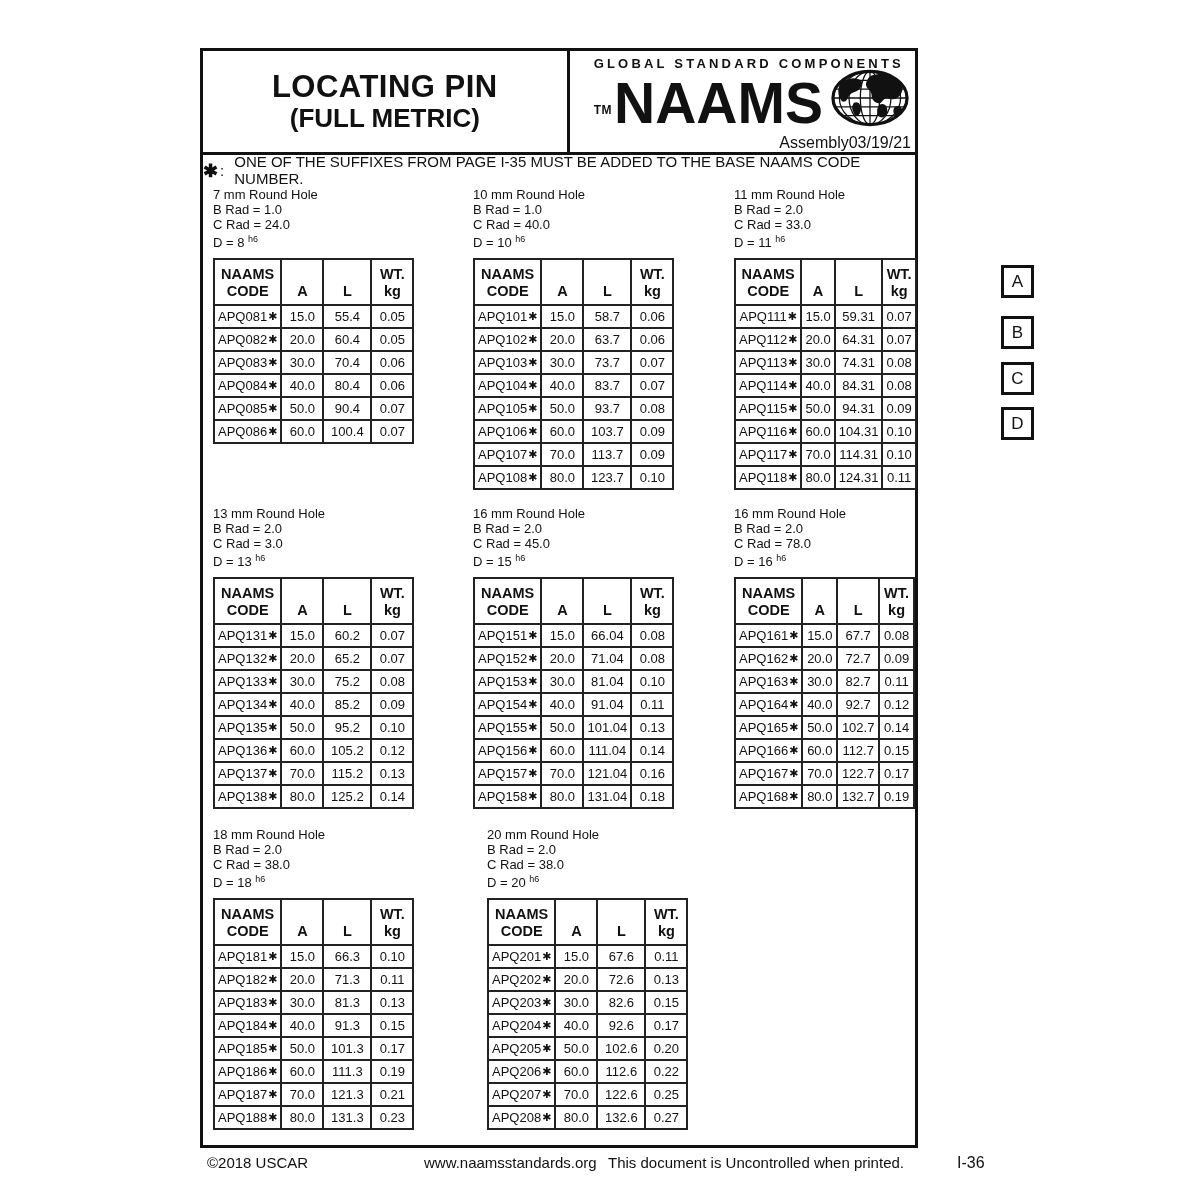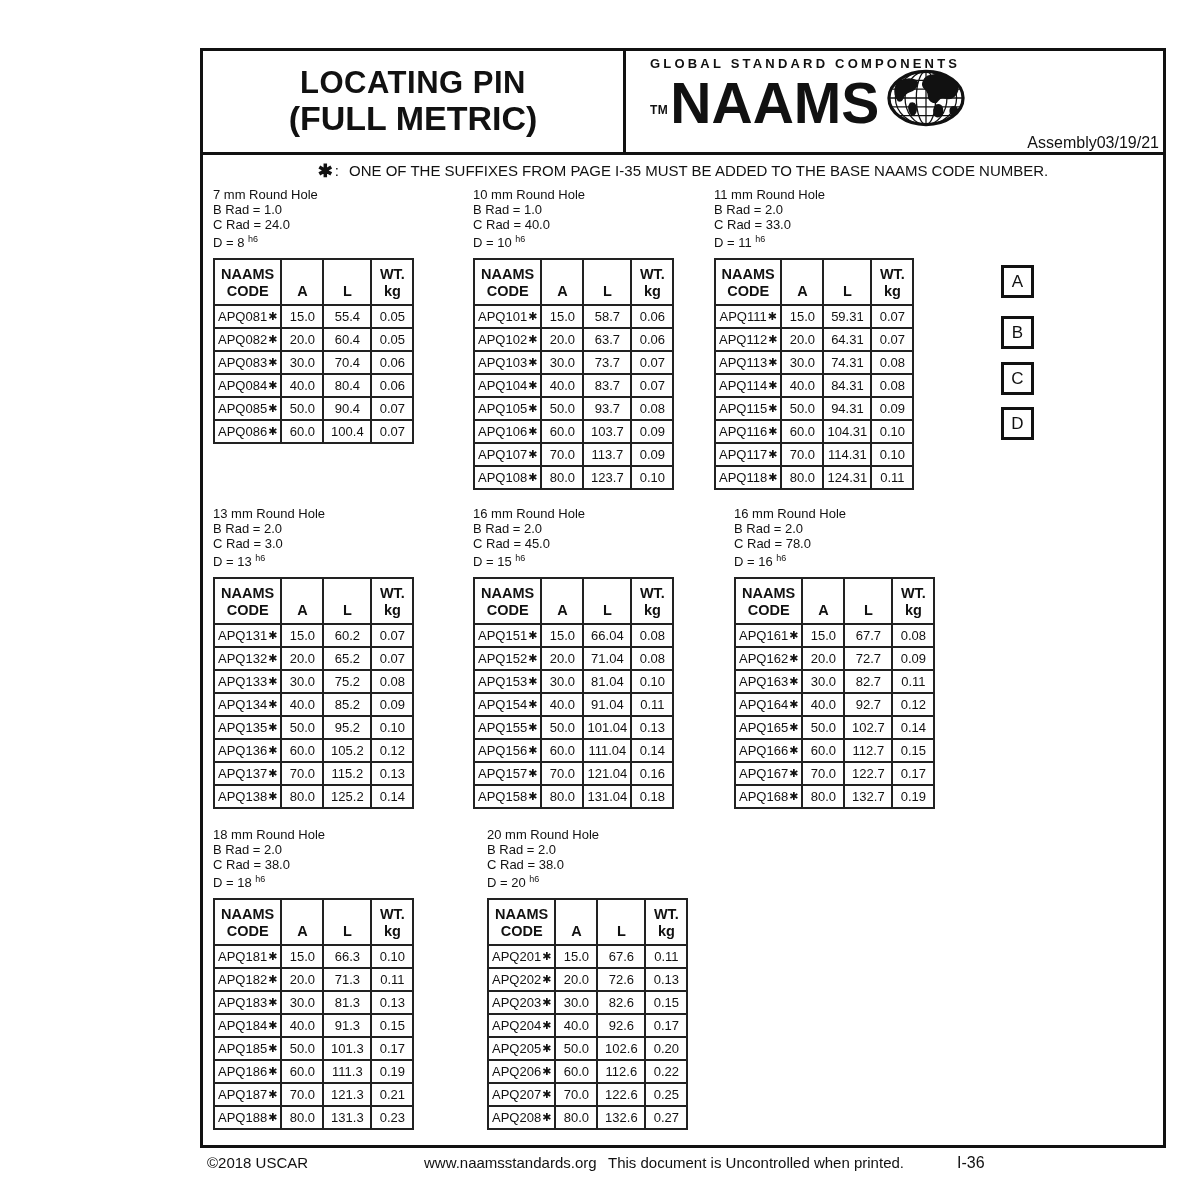--- a/index.html
+++ b/index.html
@@ -6,7 +6,7 @@
   html,body { width:1200px; height:1200px; background:#ffffff; font-family:"Liberation Sans", sans-serif; color:#111; }
   .page { position:relative; width:1200px; height:1200px; background:#fff; overflow:hidden; }
 
-  .main-box { position:absolute; left:200px; top:48px; width:966px; height:1100px; border:3px solid #111; background:#fff; }
+  .main-box { position:absolute; left:200px; top:48px; width:718px; height:1100px; border:3px solid #111; background:#fff; }
 
   
   .header { display:flex; height:104px; border-bottom:3px solid #111; }

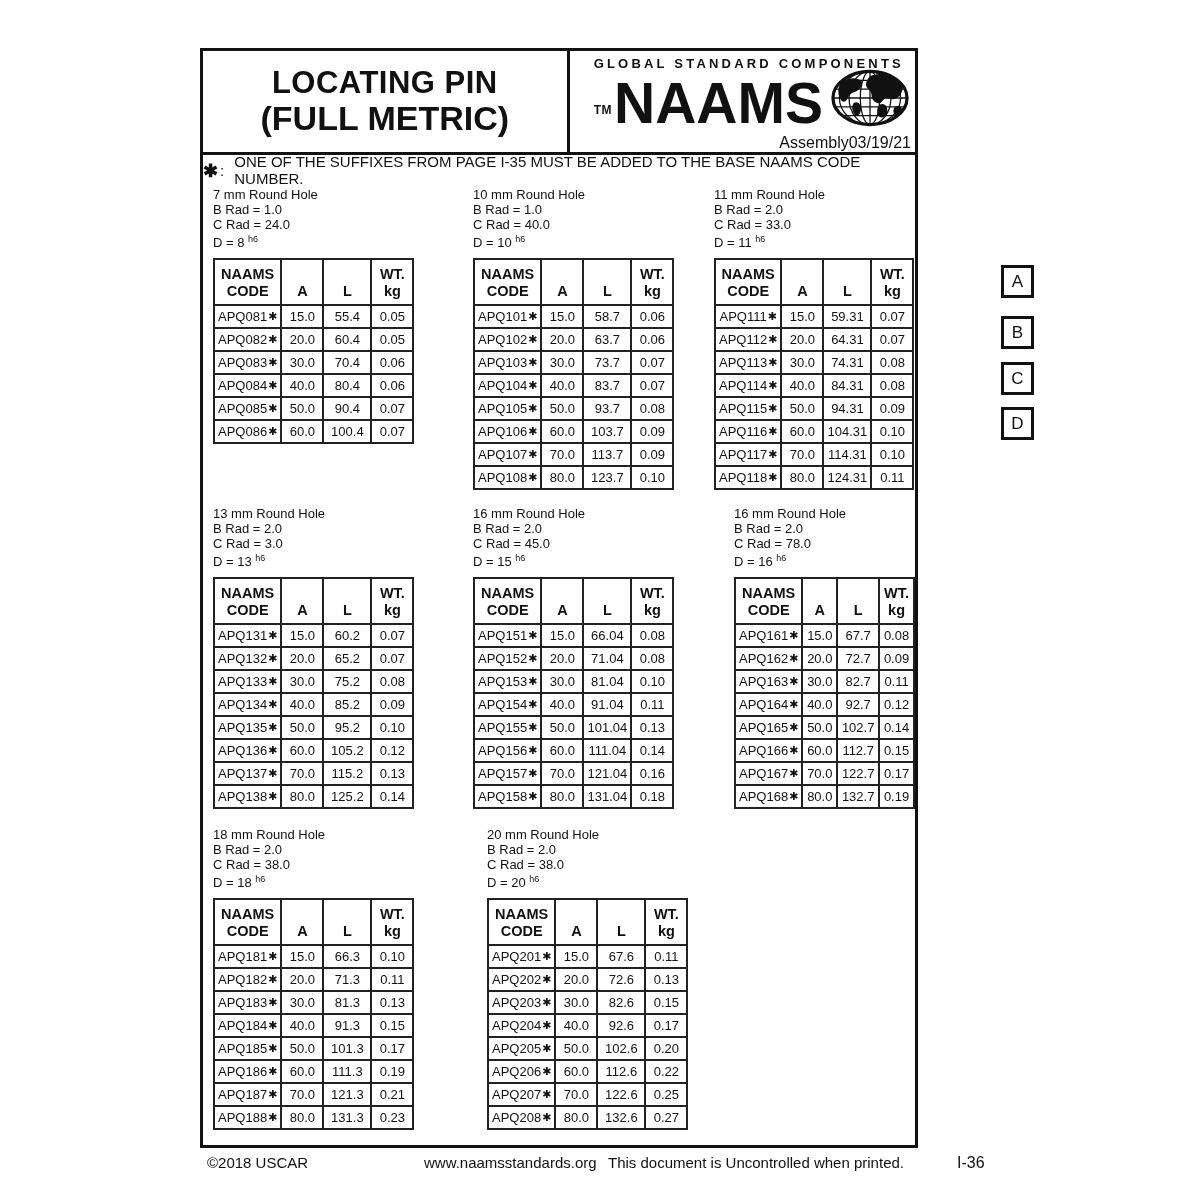--- a/index.html
+++ b/index.html
@@ -13,7 +13,7 @@
   .title-block { width:423px; border-right:3px solid #111; display:flex; flex-direction:column; align-items:center; justify-content:center; line-height:1.06; }
   .t1 { font-size:31px; font-weight:bold; letter-spacing:0.5px; }
   .t2 { font-size:24px; font-weight:bold; margin-top:2px; }
-  .t3 { font-size:34px; font-weight:bold; margin-top:1px; }
+  .t3 { font-size:26px; font-weight:bold; margin-top:1px; }
 
   .logo-block { flex:1; padding:5px 4px 4px 24px; display:flex; flex-direction:column; }
   .tagline { font-size:13px; font-weight:bold; letter-spacing:3.2px; white-space:nowrap; }

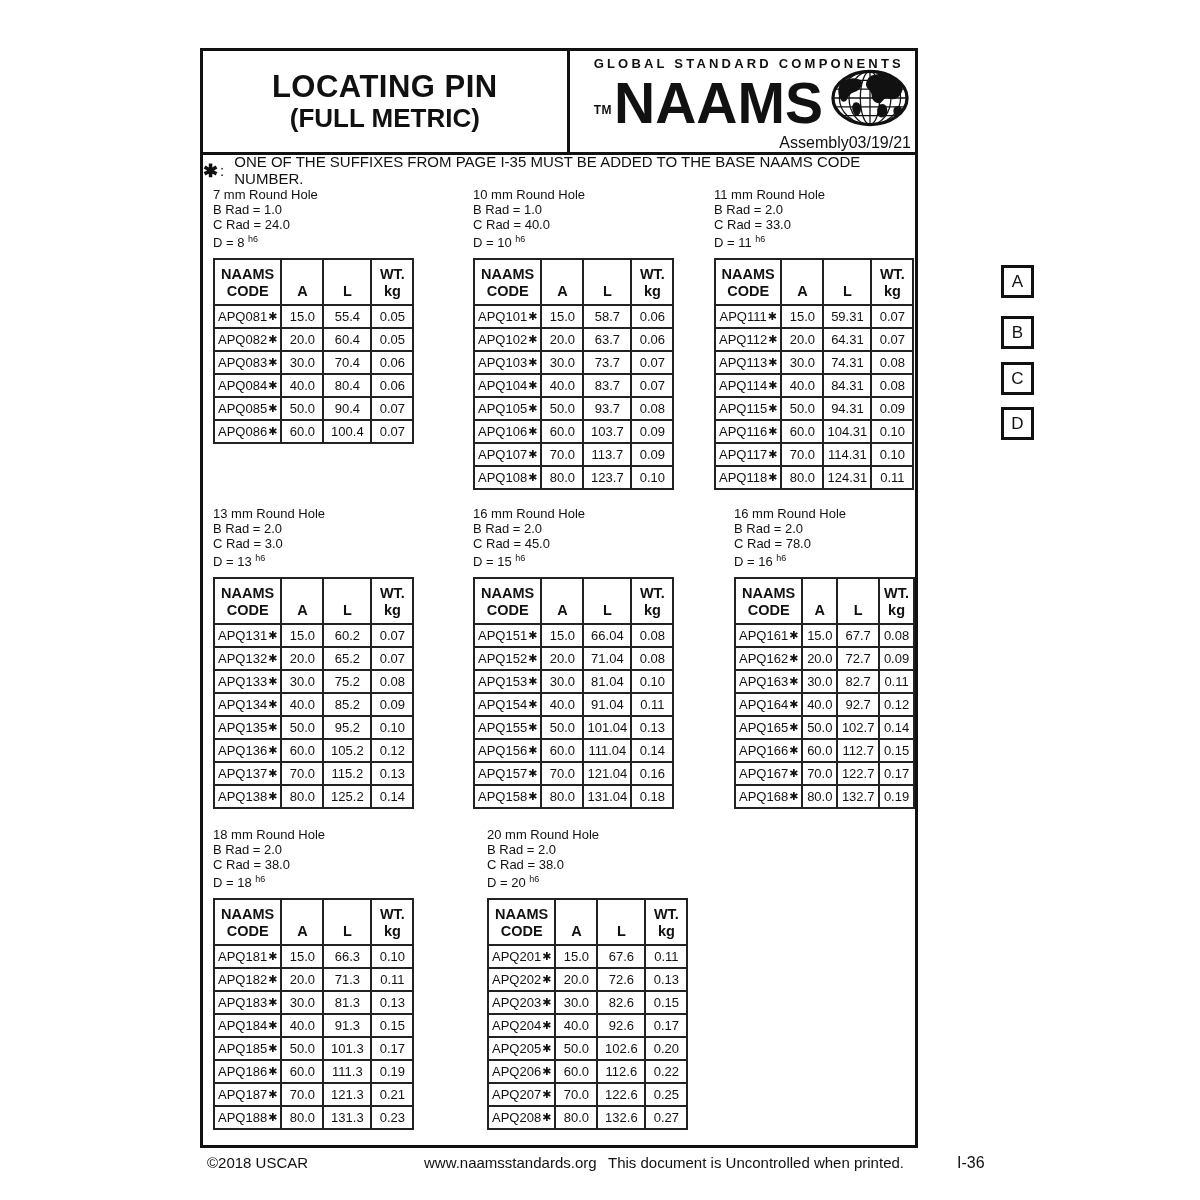--- a/index.html
+++ b/index.html
@@ -31,7 +31,7 @@
 
   
   .tgroup { position:absolute; }
-  .g0{left:10px;top:136px}.g1{left:270px;top:136px}.g2{left:511px;top:136px}
+  .g0{left:10px;top:136px}.g1{left:270px;top:136px}.g2{left:531px;top:136px}
   .g3{left:10px;top:455px}.g4{left:270px;top:455px}.g5{left:531px;top:455px}
   .g6{left:10px;top:776px}.g7{left:284px;top:776px}
   .info-line { font-size:13px; line-height:15px; }

